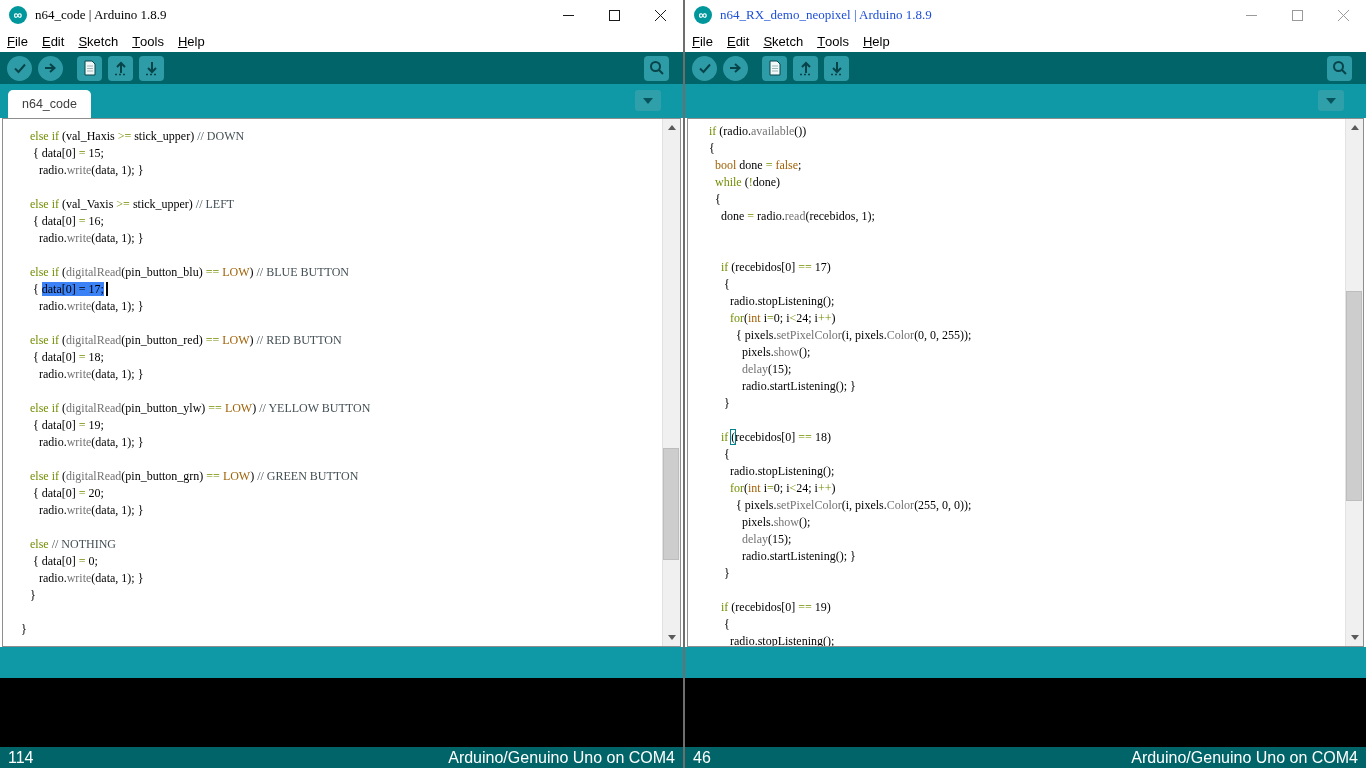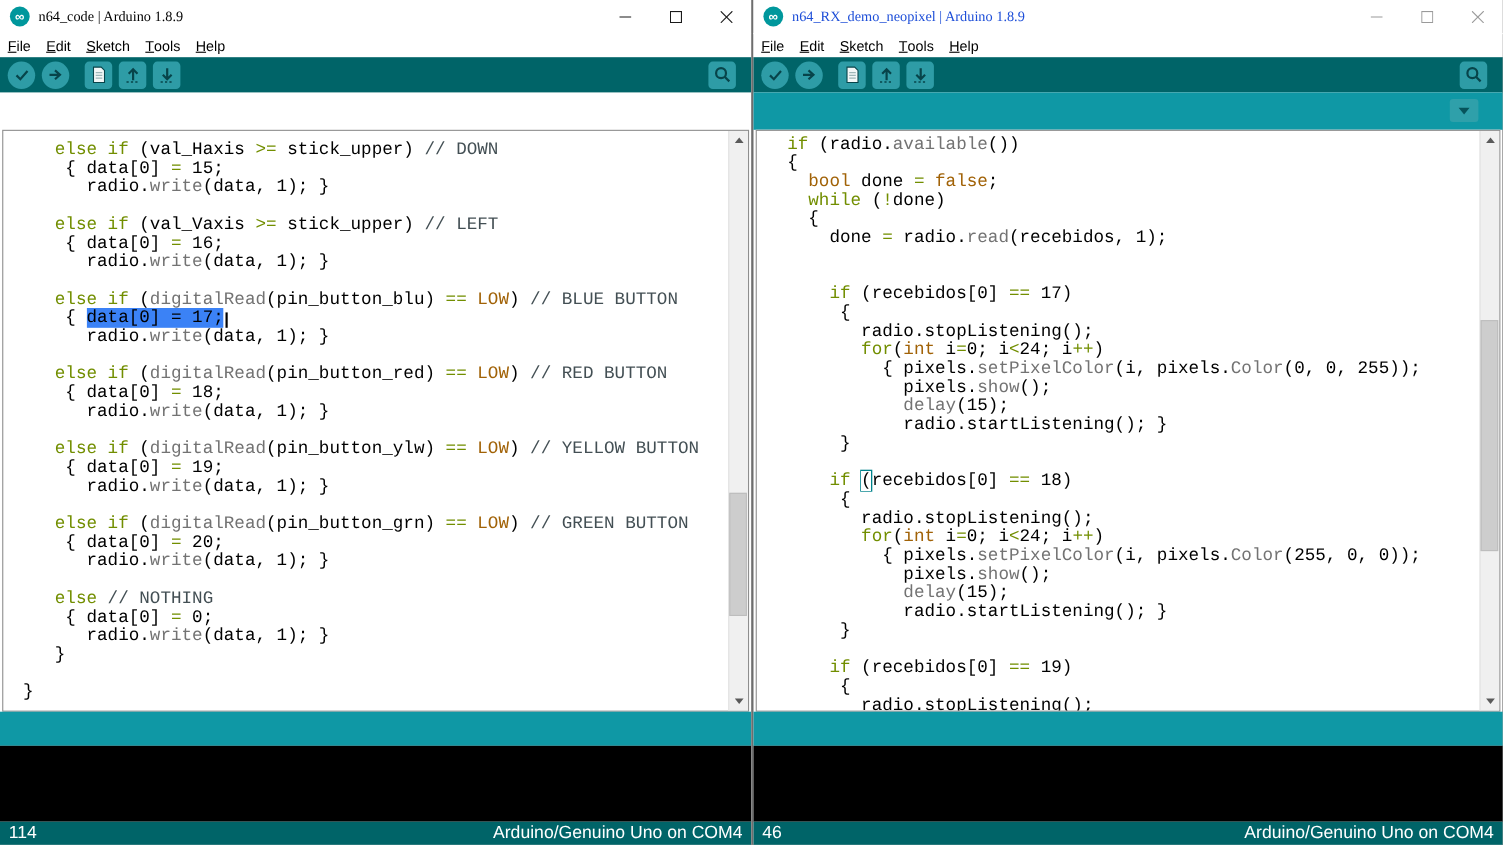--- a/index.html
+++ b/index.html
@@ -175,6 +175,14 @@
     </div>
   </div>
 
+  <div class="tabstrip">
+    <div class="tab">
+        <span>n64_code</span>
+      </div>
+    <div class="tab-dd">
+        <div class="tri"></div>
+      </div>
+  </div>
 
   <div class="editor">
     <div class="code" id="code-left"><div class="cl"><span class="tk-p">   </span><span class="tk-k">else</span><span class="tk-p"> </span><span class="tk-k">if</span><span class="tk-p"> (val_Haxis </span><span class="tk-k">&gt;=</span><span class="tk-p"> stick_upper) </span><span class="tk-c">// DOWN</span></div><div class="cl"><span class="tk-p">    { data[0] </span><span class="tk-k">=</span><span class="tk-p"> 15;</span></div><div class="cl"><span class="tk-p">      radio.</span><span class="tk-f">write</span><span class="tk-p">(data, 1); }</span></div><div class="cl"> </div><div class="cl"><span class="tk-p">   </span><span class="tk-k">else</span><span class="tk-p"> </span><span class="tk-k">if</span><span class="tk-p"> (val_Vaxis </span><span class="tk-k">&gt;=</span><span class="tk-p"> stick_upper) </span><span class="tk-c">// LEFT</span></div><div class="cl"><span class="tk-p">    { data[0] </span><span class="tk-k">=</span><span class="tk-p"> 16;</span></div><div class="cl"><span class="tk-p">      radio.</span><span class="tk-f">write</span><span class="tk-p">(data, 1); }</span></div><div class="cl"> </div><div class="cl"><span class="tk-p">   </span><span class="tk-k">else</span><span class="tk-p"> </span><span class="tk-k">if</span><span class="tk-p"> (</span><span class="tk-f">digitalRead</span><span class="tk-p">(pin_button_blu) </span><span class="tk-k">==</span><span class="tk-p"> </span><span class="tk-t">LOW</span><span class="tk-p">) </span><span class="tk-c">// BLUE BUTTON</span></div><div class="cl"><span class="tk-p">    { </span><span class="tk-s">data[0] = 17;</span><span class="tk-x"></span></div><div class="cl"><span class="tk-p">      radio.</span><span class="tk-f">write</span><span class="tk-p">(data, 1); }</span></div><div class="cl"> </div><div class="cl"><span class="tk-p">   </span><span class="tk-k">else</span><span class="tk-p"> </span><span class="tk-k">if</span><span class="tk-p"> (</span><span class="tk-f">digitalRead</span><span class="tk-p">(pin_button_red) </span><span class="tk-k">==</span><span class="tk-p"> </span><span class="tk-t">LOW</span><span class="tk-p">) </span><span class="tk-c">// RED BUTTON</span></div><div class="cl"><span class="tk-p">    { data[0] </span><span class="tk-k">=</span><span class="tk-p"> 18;</span></div><div class="cl"><span class="tk-p">      radio.</span><span class="tk-f">write</span><span class="tk-p">(data, 1); }</span></div><div class="cl"> </div><div class="cl"><span class="tk-p">   </span><span class="tk-k">else</span><span class="tk-p"> </span><span class="tk-k">if</span><span class="tk-p"> (</span><span class="tk-f">digitalRead</span><span class="tk-p">(pin_button_ylw) </span><span class="tk-k">==</span><span class="tk-p"> </span><span class="tk-t">LOW</span><span class="tk-p">) </span><span class="tk-c">// YELLOW BUTTON</span></div><div class="cl"><span class="tk-p">    { data[0] </span><span class="tk-k">=</span><span class="tk-p"> 19;</span></div><div class="cl"><span class="tk-p">      radio.</span><span class="tk-f">write</span><span class="tk-p">(data, 1); }</span></div><div class="cl"> </div><div class="cl"><span class="tk-p">   </span><span class="tk-k">else</span><span class="tk-p"> </span><span class="tk-k">if</span><span class="tk-p"> (</span><span class="tk-f">digitalRead</span><span class="tk-p">(pin_button_grn) </span><span class="tk-k">==</span><span class="tk-p"> </span><span class="tk-t">LOW</span><span class="tk-p">) </span><span class="tk-c">// GREEN BUTTON</span></div><div class="cl"><span class="tk-p">    { data[0] </span><span class="tk-k">=</span><span class="tk-p"> 20;</span></div><div class="cl"><span class="tk-p">      radio.</span><span class="tk-f">write</span><span class="tk-p">(data, 1); }</span></div><div class="cl"> </div><div class="cl"><span class="tk-p">   </span><span class="tk-k">else</span><span class="tk-p"> </span><span class="tk-c">// NOTHING</span></div><div class="cl"><span class="tk-p">    { data[0] </span><span class="tk-k">=</span><span class="tk-p"> 0;</span></div><div class="cl"><span class="tk-p">      radio.</span><span class="tk-f">write</span><span class="tk-p">(data, 1); }</span></div><div class="cl"><span class="tk-p">   }</span></div><div class="cl"> </div><div class="cl"><span class="tk-p">}</span></div></div>

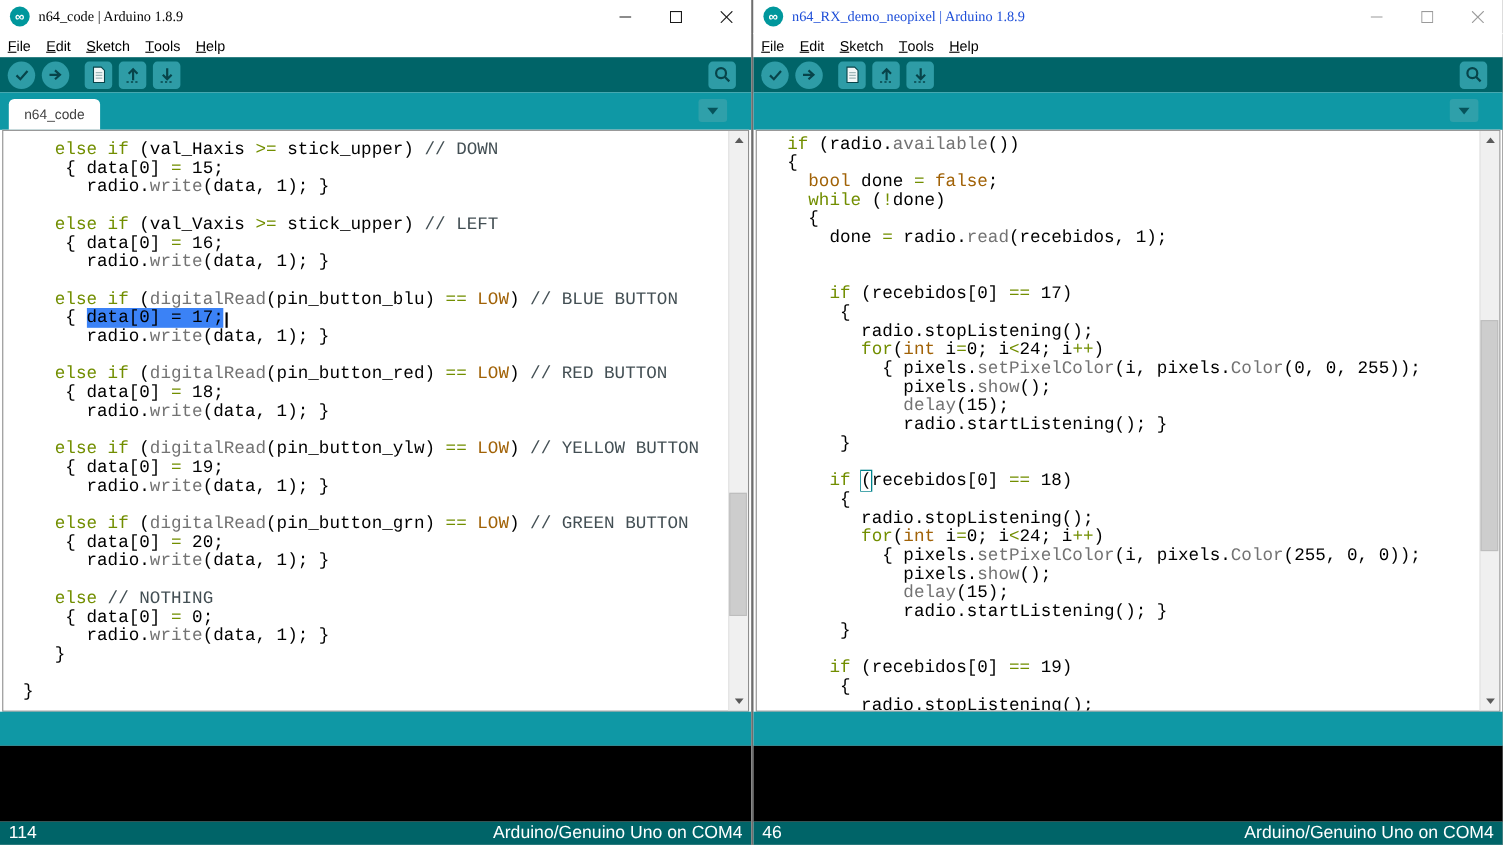--- a/index.html
+++ b/index.html
@@ -52,7 +52,7 @@
   .editor{position:absolute;top:118px;left:2px;right:2px;height:529px;background:#ffffff;
           border:1px solid #8e8e8e;box-sizing:border-box;overflow:hidden;}
   .code{position:absolute;top:0;left:0;right:17px;bottom:0;overflow:hidden;
-        font-family:Liberation Mono, monospace;font-size:16px;line-height:17px;
+        font-family:Liberation Serif, serif;font-size:12px;line-height:17px;
         white-space:pre;color:#000;padding-left:18px;}
   #win-left .code{padding-top:9px;}
   #win-right .code{padding-top:4px;}

